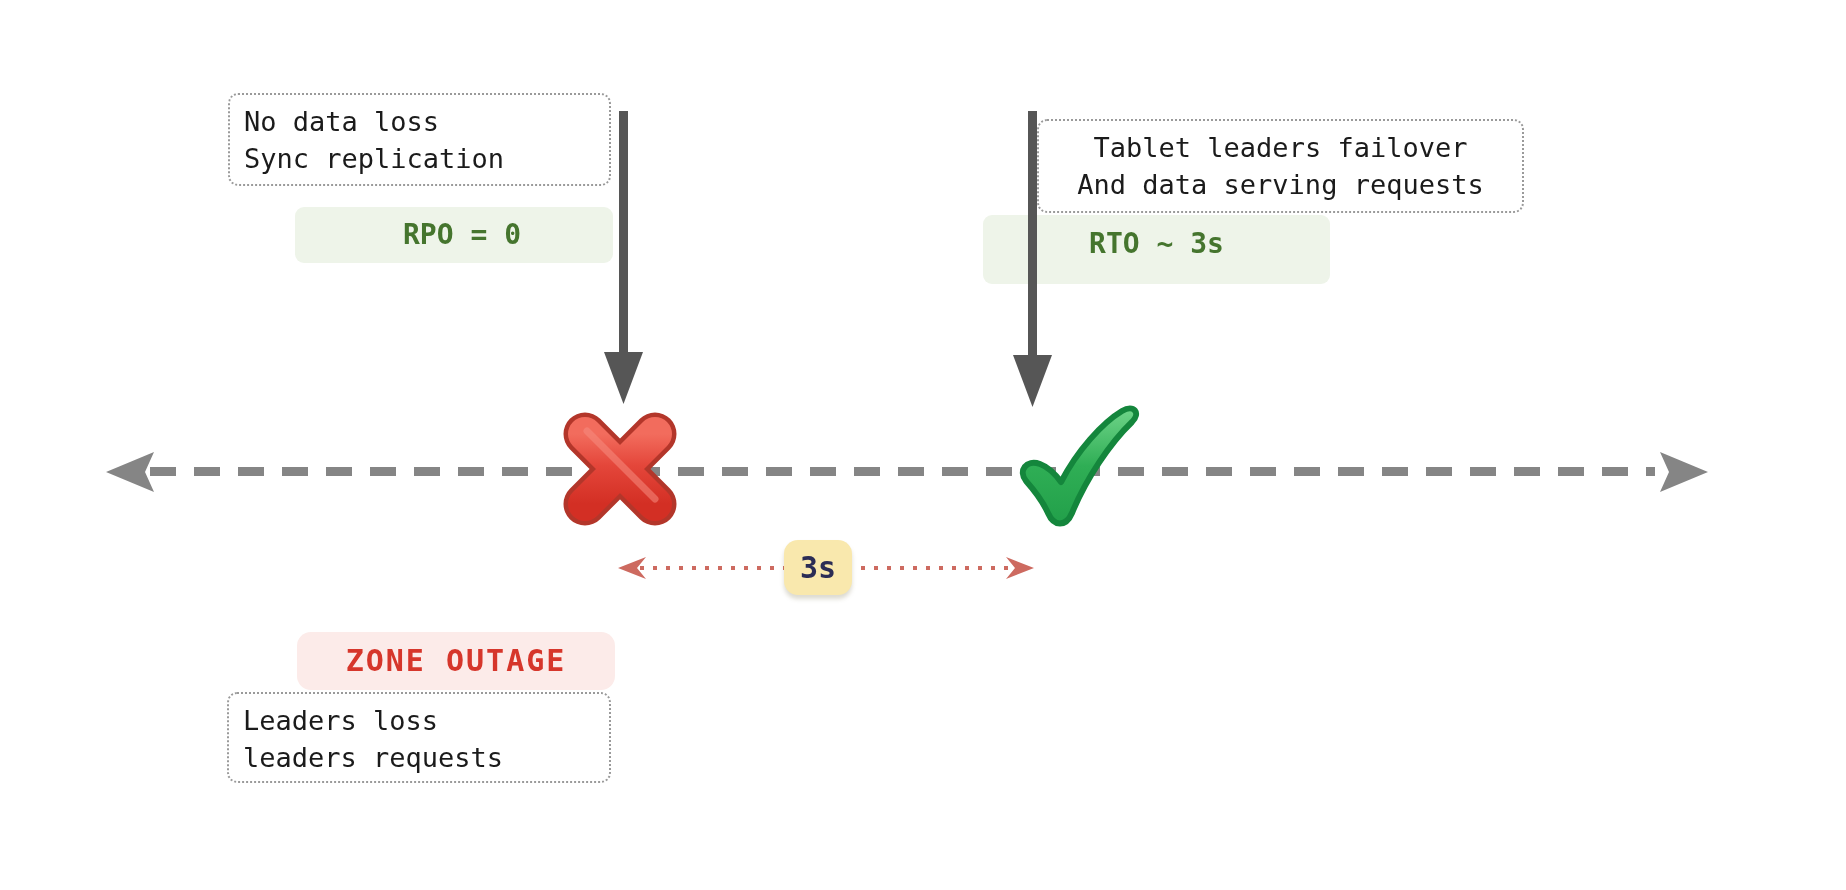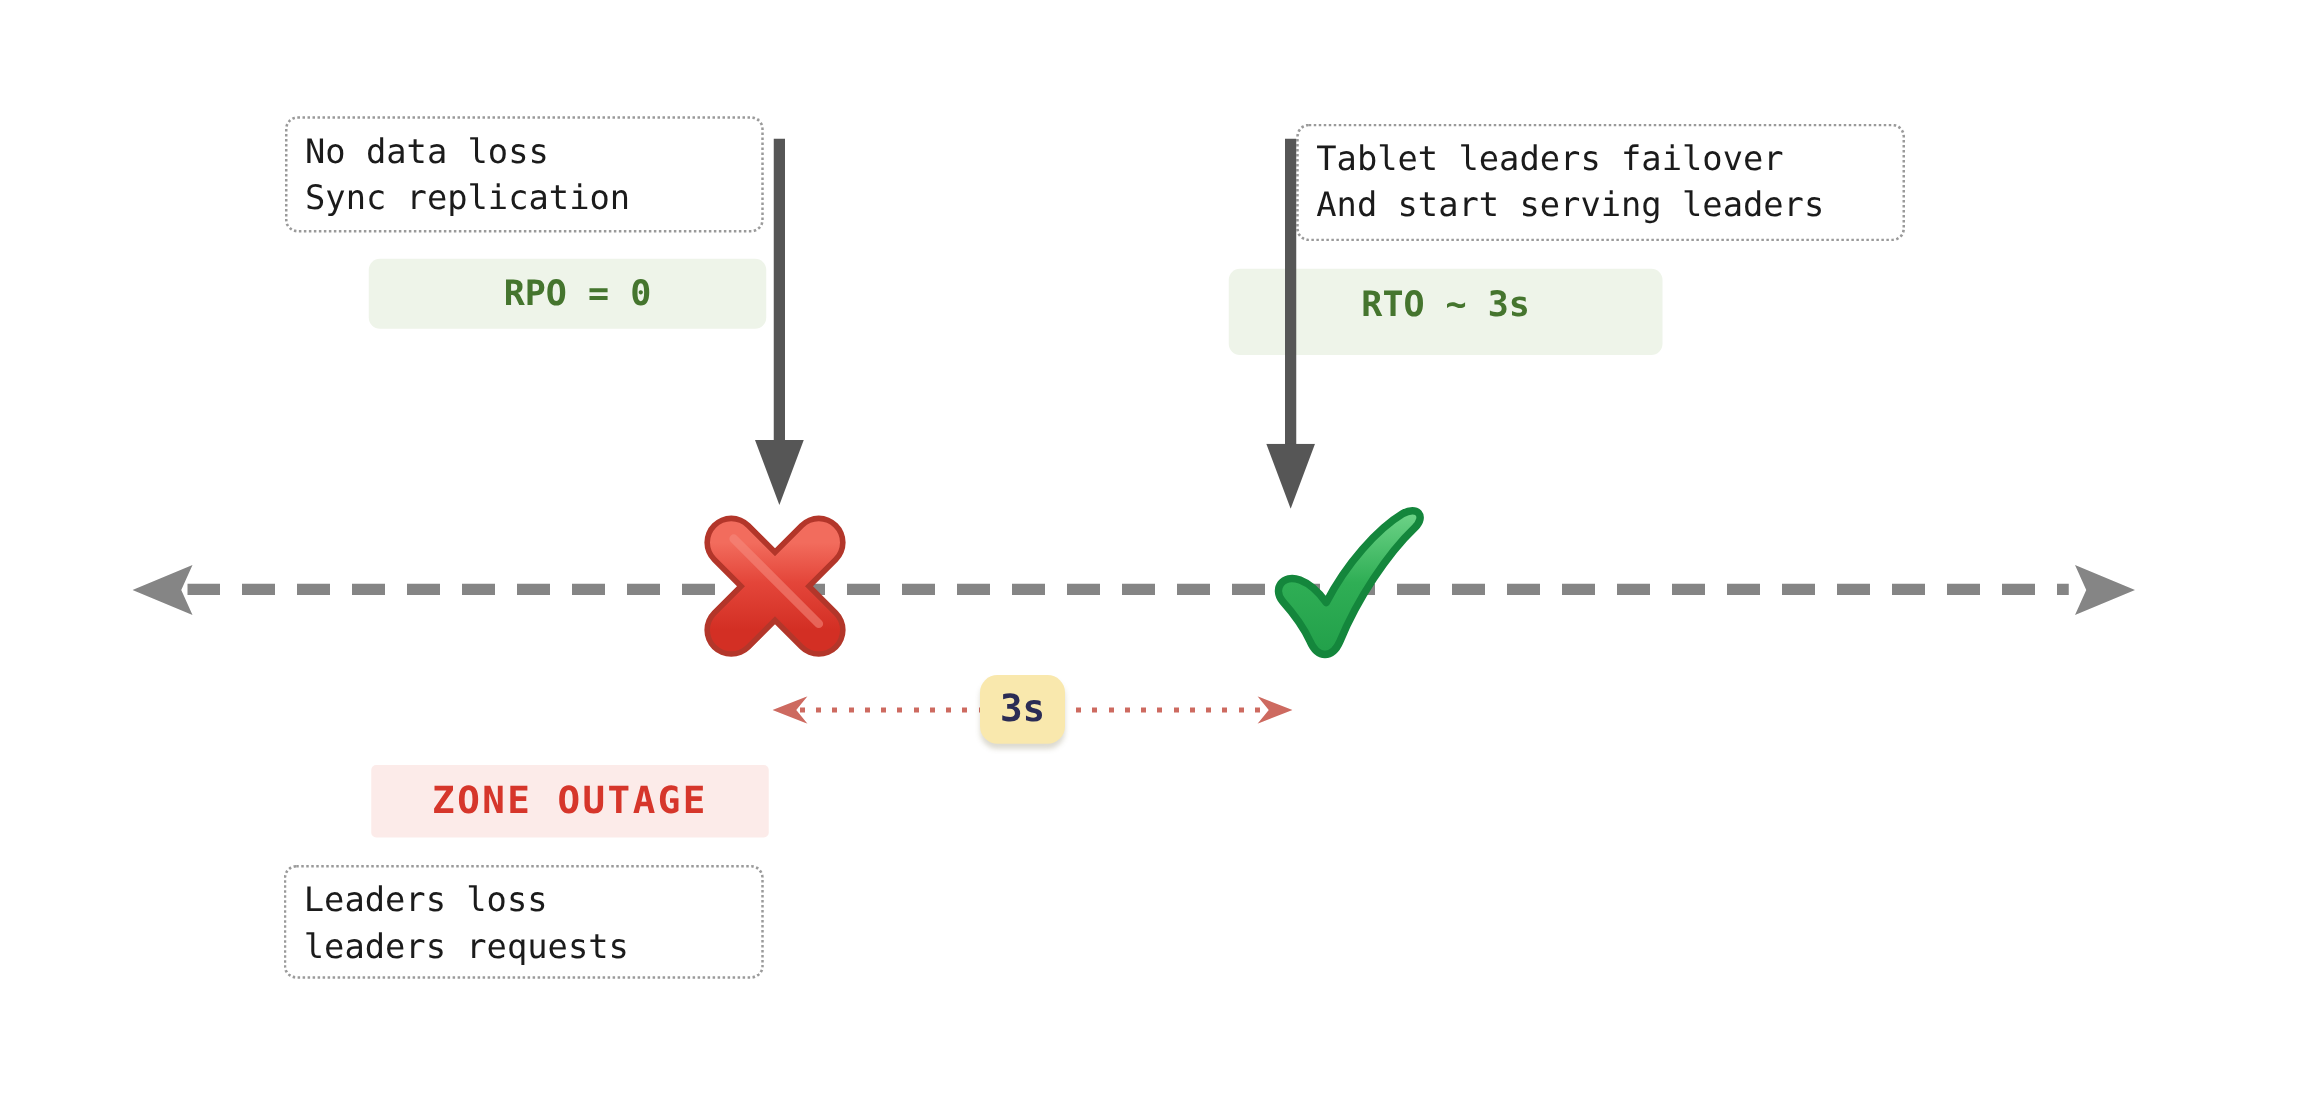--- a/index.html
+++ b/index.html
@@ -33,7 +33,7 @@
   .note-left  { text-align: left; }
 
   #note-sync   { left: 228px; top: 93px;  width: 383px; height: 93px; }
-  #note-failover { left: 1037px; top: 99px; width: 487px; height: 94px; }
+  #note-failover { left: 1037px; top: 119px; width: 487px; height: 94px; text-align: center; }
   #note-leaders  { left: 227px; top: 692px; width: 384px; height: 91px; }
 
   

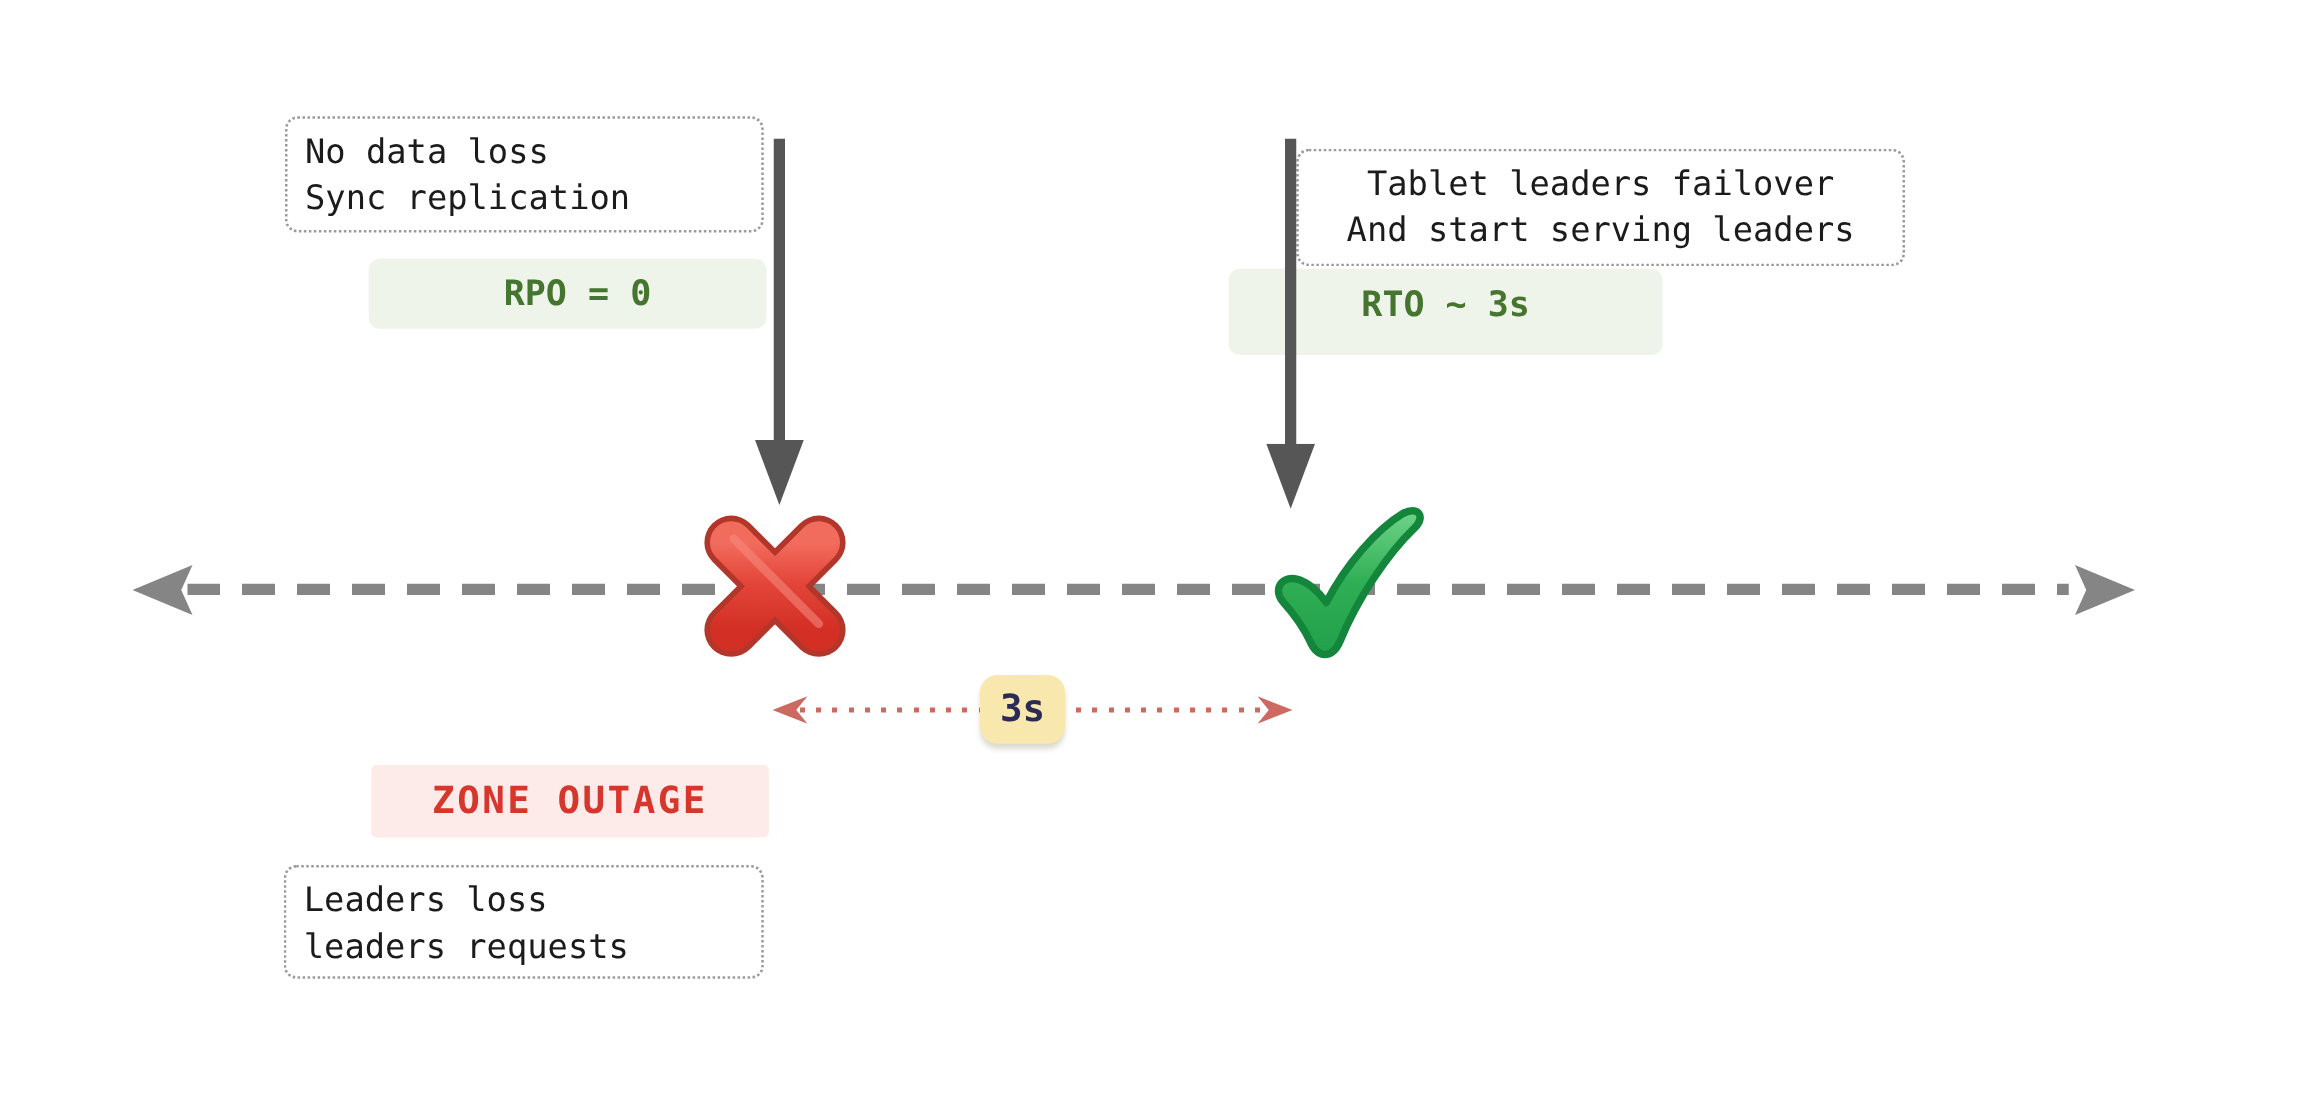--- a/index.html
+++ b/index.html
@@ -138,7 +138,7 @@
 
   <div class="note-box note-left" id="note-failover">
     <span>Tablet leaders failover</span>
-    <span>And start serving leaders</span>
+    <span>And data serving requests</span>
   </div>
 
   <div class="metric-badge" id="badge-rto">RTO ~ 3s</div>

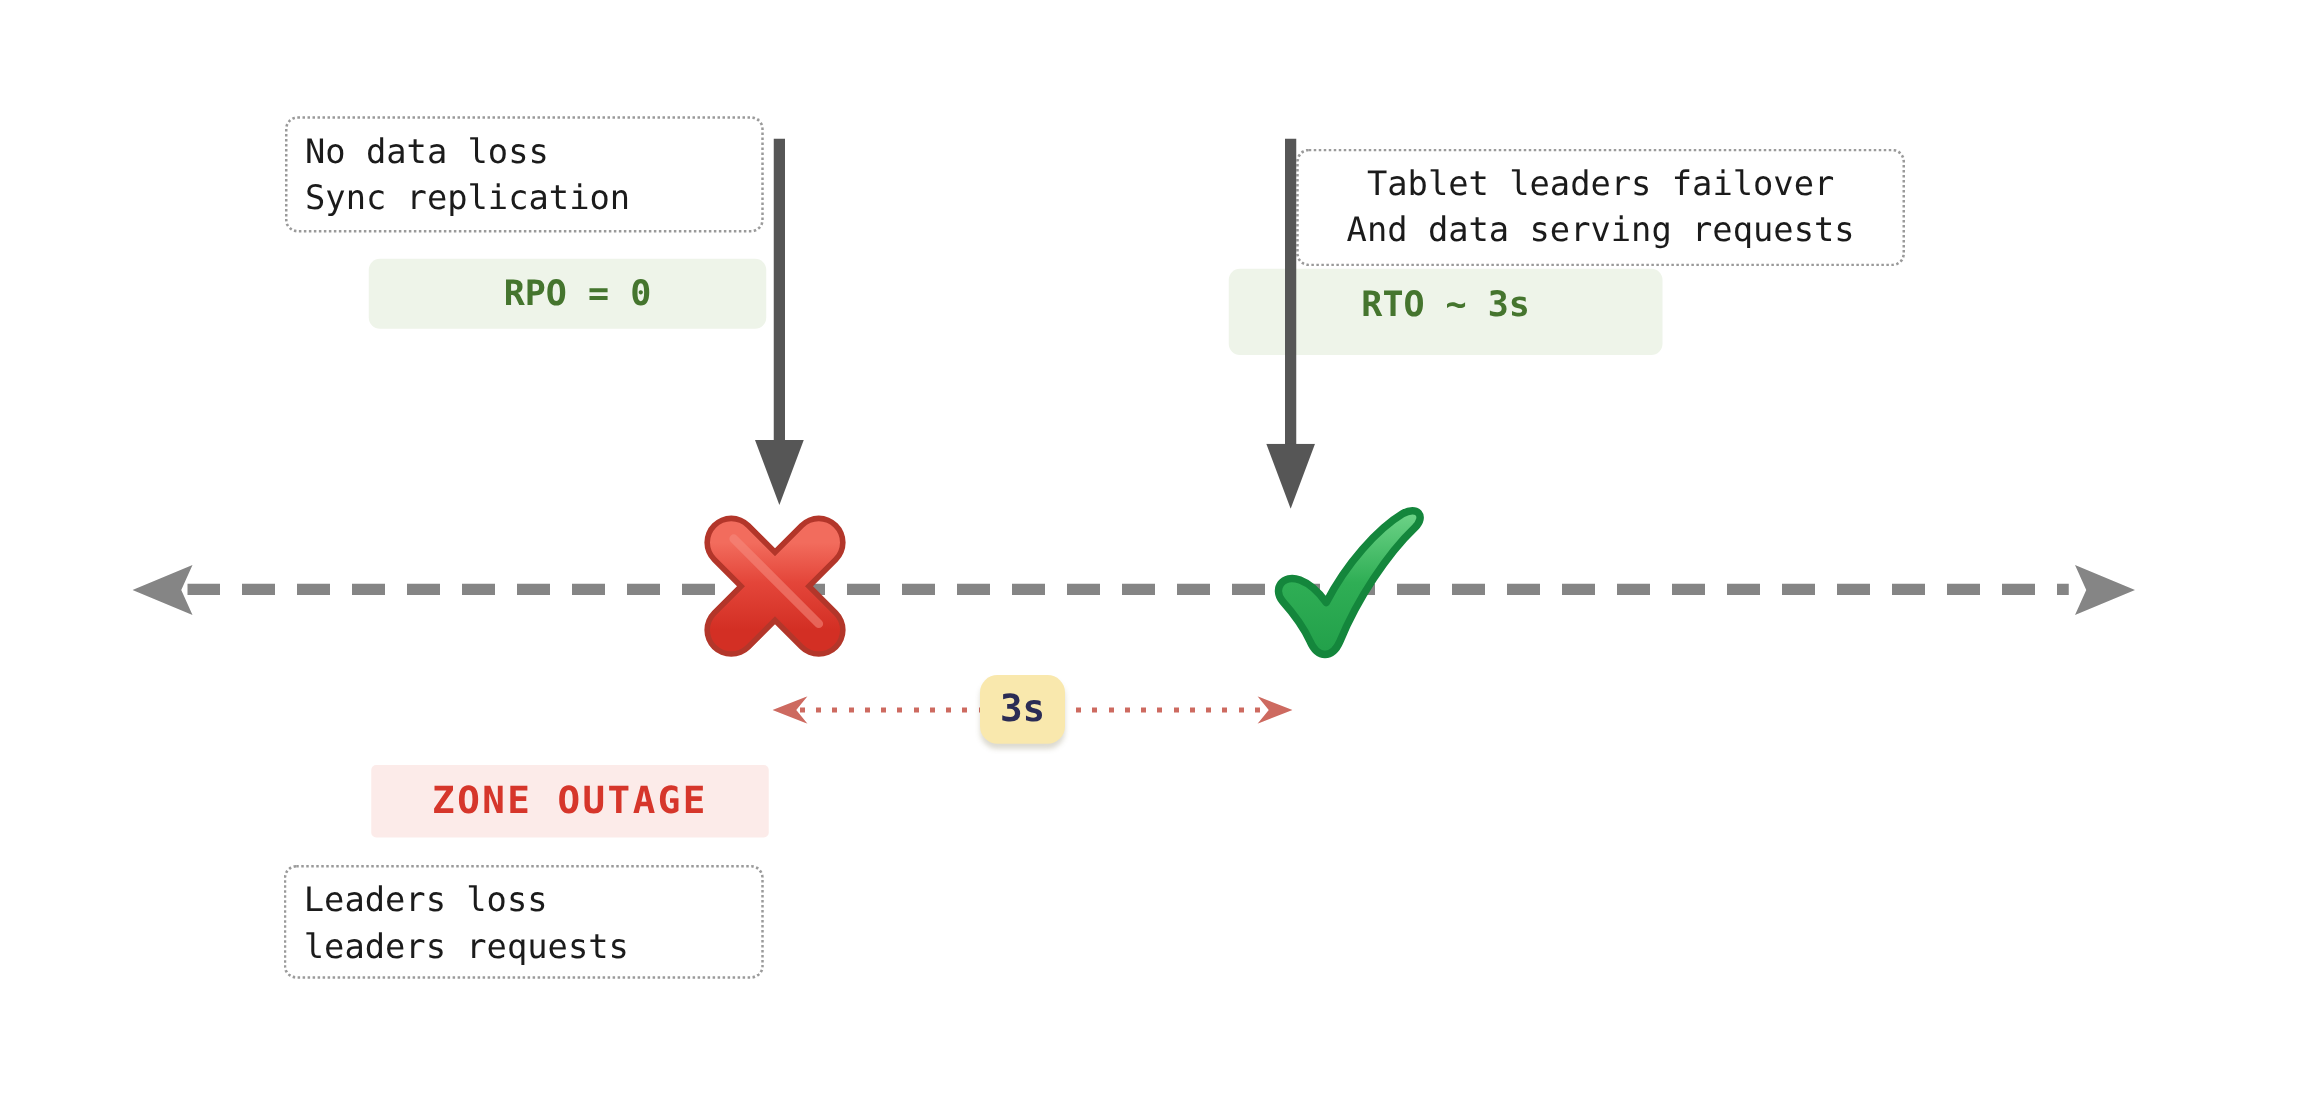--- a/index.html
+++ b/index.html
@@ -54,9 +54,9 @@
   
   #badge-outage {
     position: absolute;
-    left: 297px; top: 612px; width: 318px; height: 58px;
-    box-sizing: border-box;
-    border-radius: 4px;
+    left: 297px; top: 632px; width: 318px; height: 58px;
+    box-sizing: border-box;
+    border-radius: 14px;
     background: #fcebe9;
     color: #d6362b;
     font-weight: bold;

